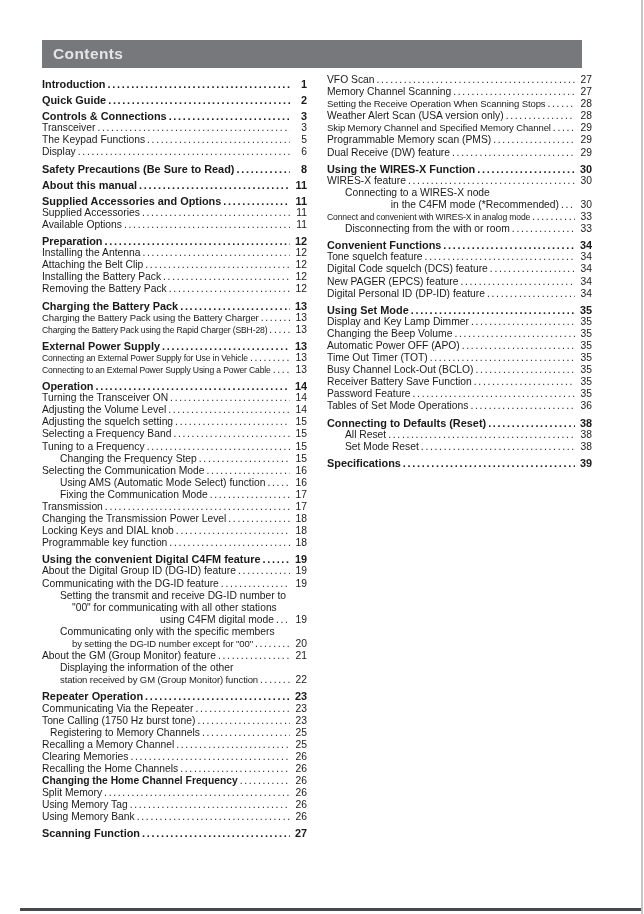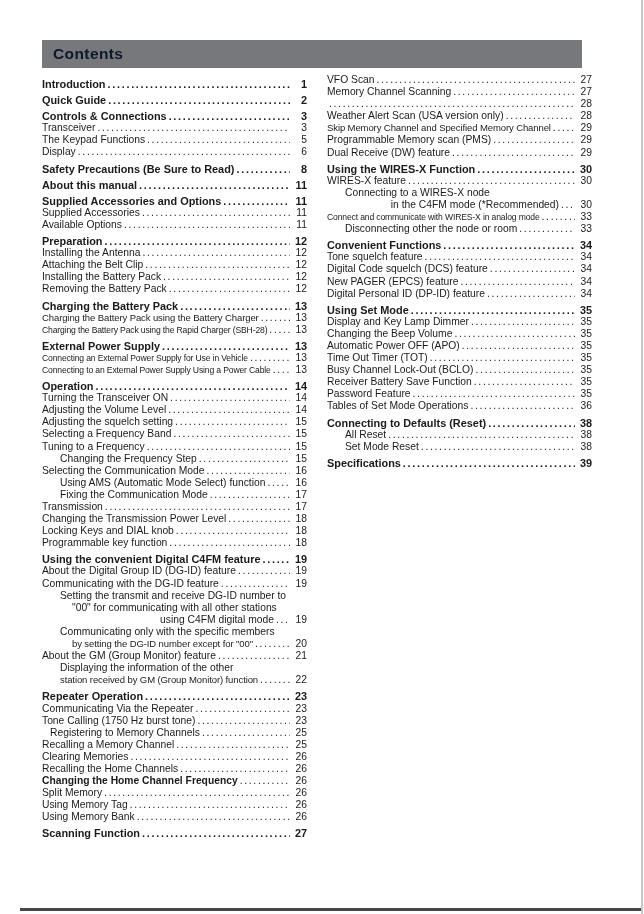--- a/index.html
+++ b/index.html
@@ -41,7 +41,7 @@
 <body style="color: rgb(26, 26, 26);">
 
 <div class="header-bar" style="background: rgb(119, 120, 123);">
-  <span class="title" style="color: #0f172a;">Contents</span>
+  <span class="title" style="color: #e5e5e5;">Contents</span>
 </div>
 
 <div class="toc-col left">

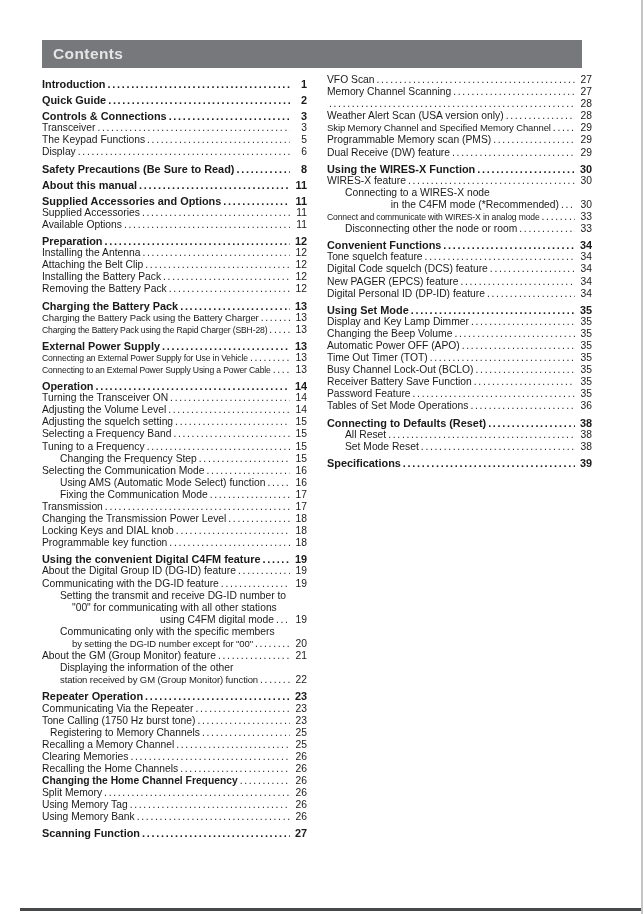--- a/index.html
+++ b/index.html
@@ -346,6 +346,7 @@
       <span class="pg">27</span>
     </div>
     <div class="row">
+      <span class="t sq1" style="padding-left: 0px;">Setting the Receive Operation When Scanning Stops</span>
       <span class="dots"></span>
       <span class="pg">28</span>
     </div>

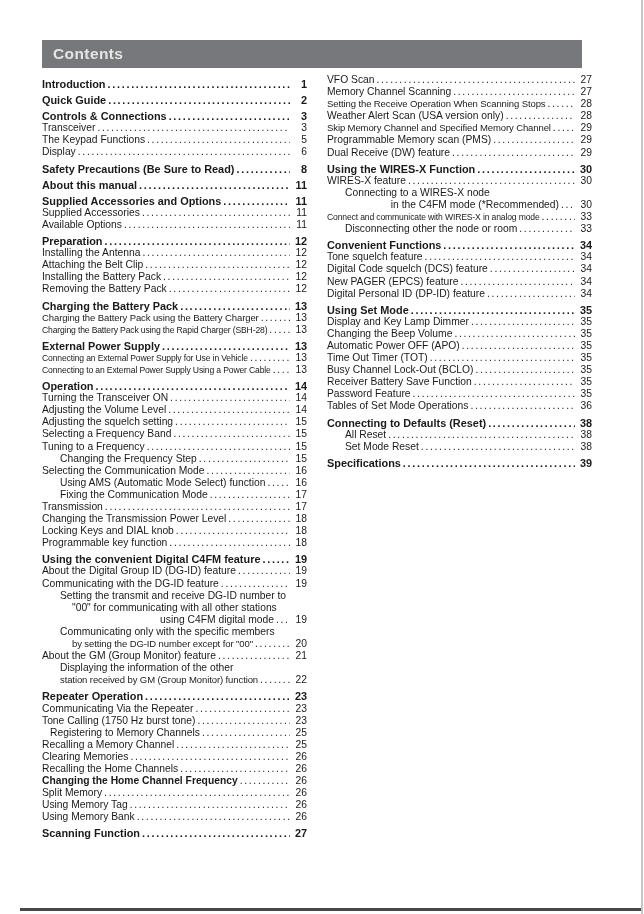--- a/index.html
+++ b/index.html
@@ -390,7 +390,7 @@
       <span class="pg">30</span>
     </div>
     <div class="row">
-      <span class="t sq2" style="padding-left: 0px;">Connect and communicate with WIRES-X in analog mode</span>
+      <span class="t sq2" style="padding-left: 0px;">Connect and convenient with WIRES-X in analog mode</span>
       <span class="dots"></span>
       <span class="pg">33</span>
     </div>

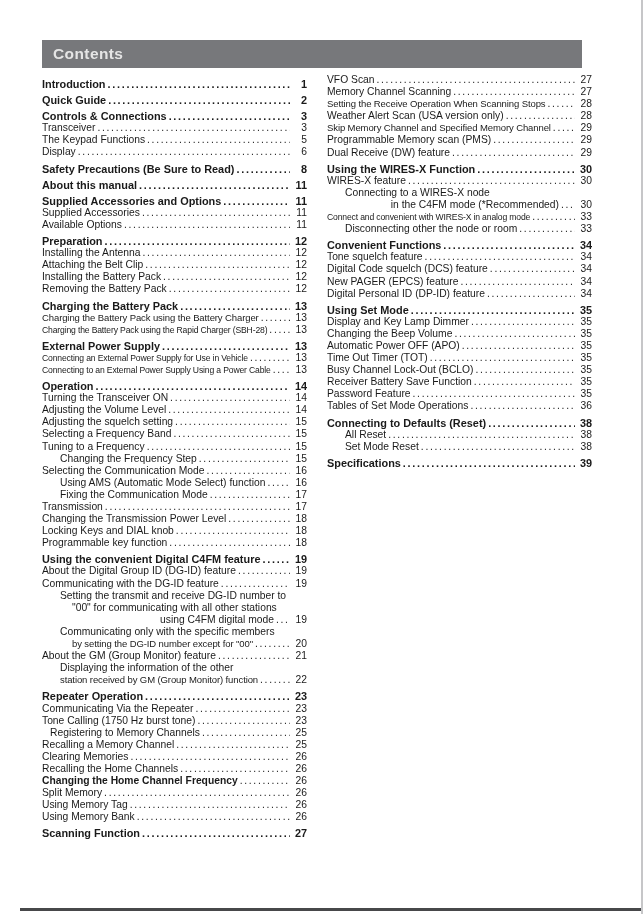--- a/index.html
+++ b/index.html
@@ -395,7 +395,7 @@
       <span class="pg">33</span>
     </div>
     <div class="row">
-      <span class="t" style="padding-left: 18px;">Disconnecting other the node or room</span>
+      <span class="t" style="padding-left: 18px;">Disconnecting from the with or room</span>
       <span class="dots"></span>
       <span class="pg">33</span>
     </div>

